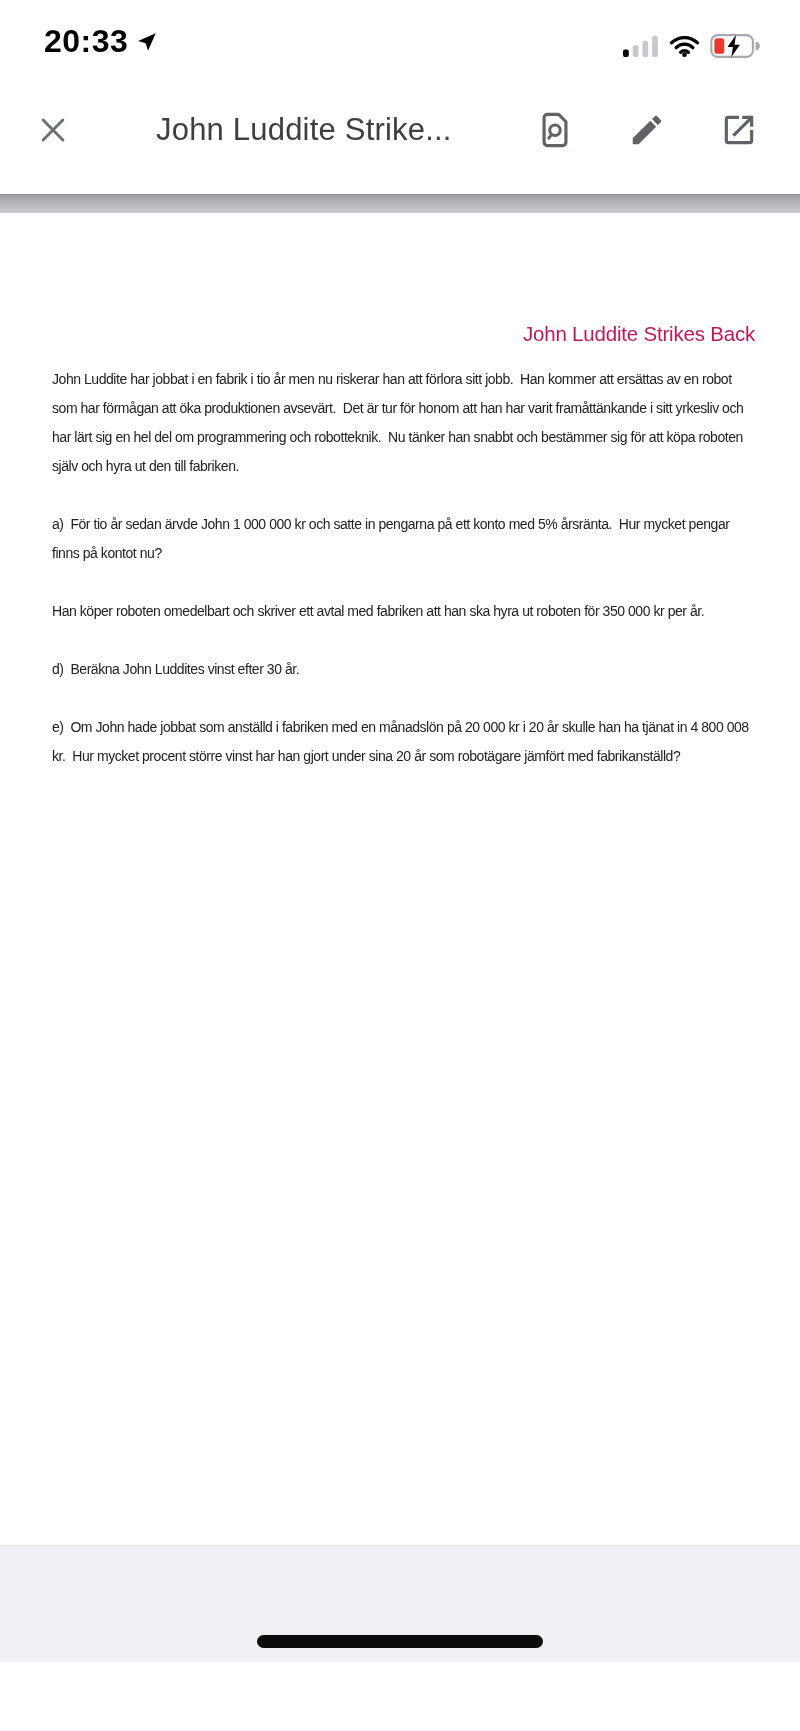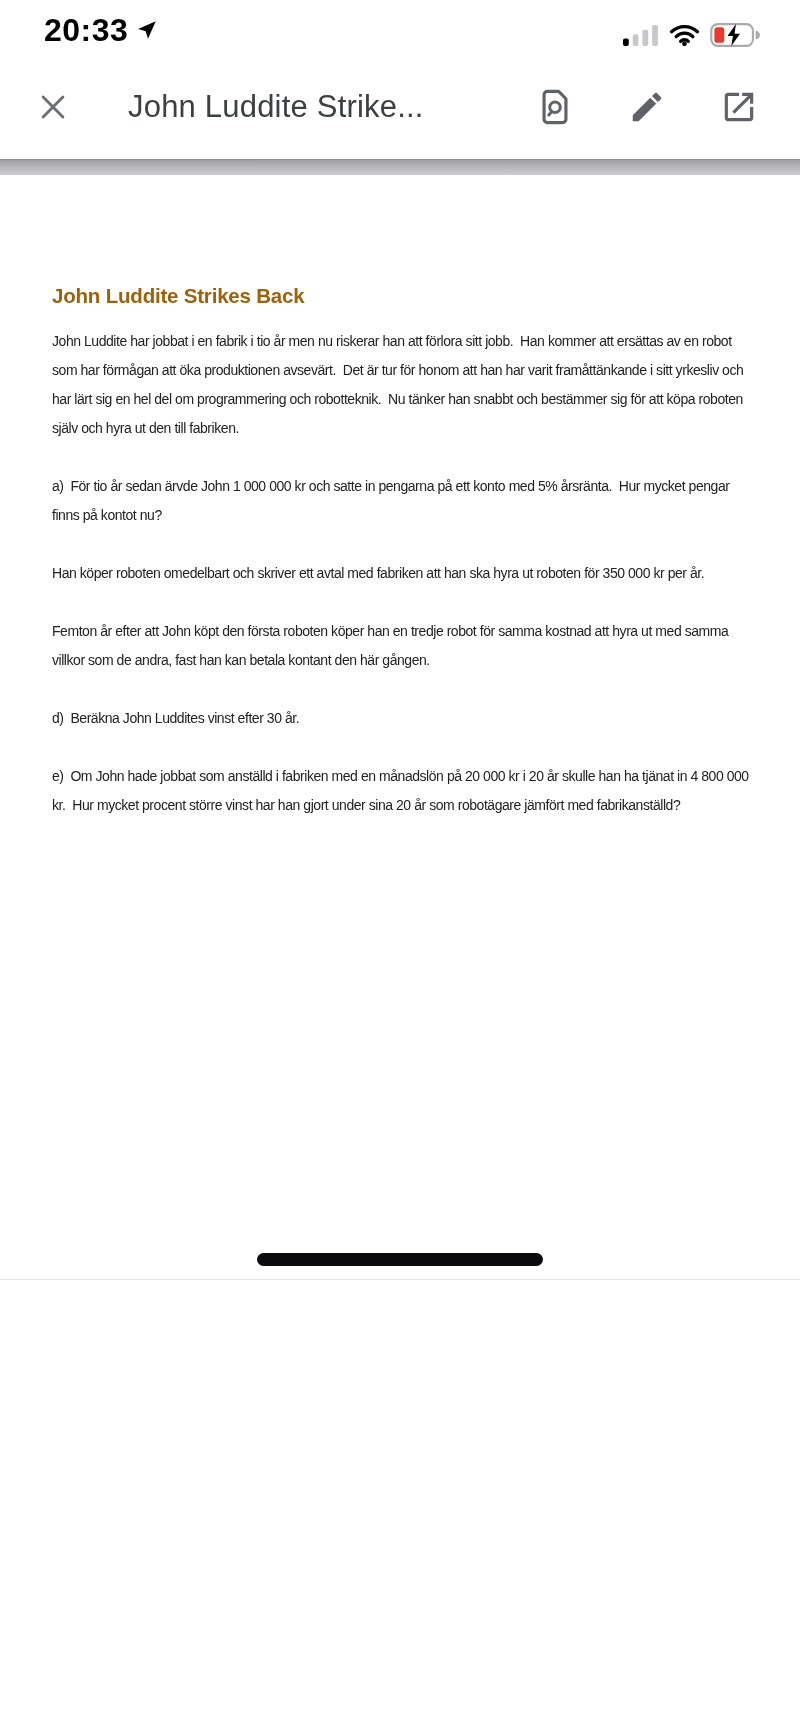--- a/index.html
+++ b/index.html
@@ -9,7 +9,7 @@
     background: #ffffff;
     overflow: hidden;
   }
-  .screen { width: 800px; height: 1280px; display: flex; flex-direction: column; background: #fff; border-radius: 24px; }
+  .screen { width: 800px; height: 1662px; display: flex; flex-direction: column; background: #fff; border-radius: 24px; }
 
   
   .status-bar {

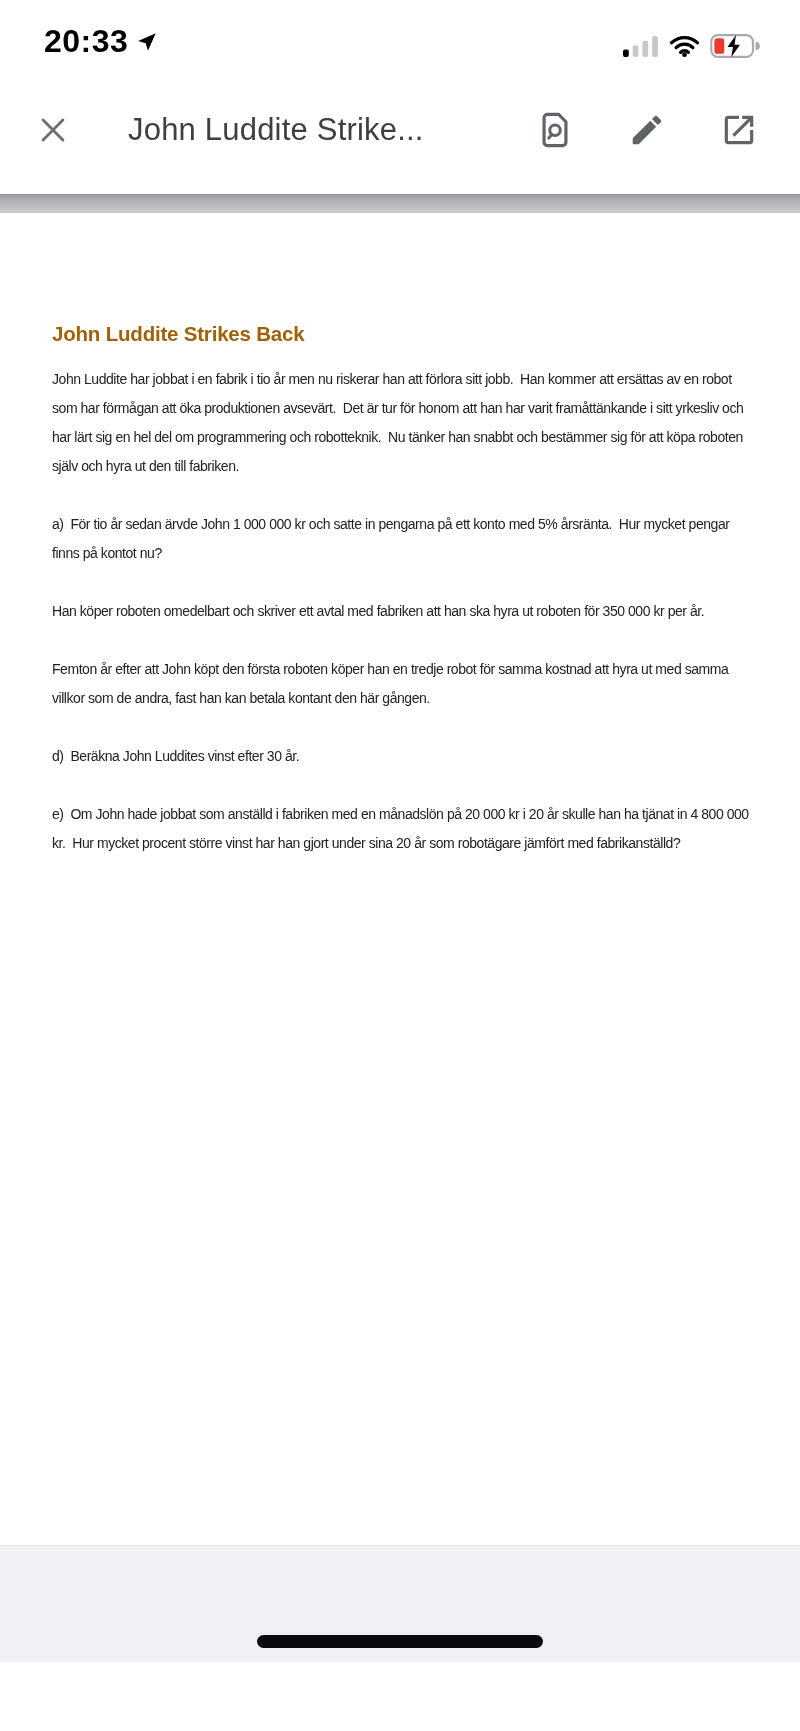--- a/index.html
+++ b/index.html
@@ -31,6 +31,7 @@
     display: flex; align-items: center;
     background: #fff;
     padding: 0 42px 0 36px;
+    gap: 28px;
   }
   .icon-btn {
     background: none; border: none; padding: 0; cursor: pointer;

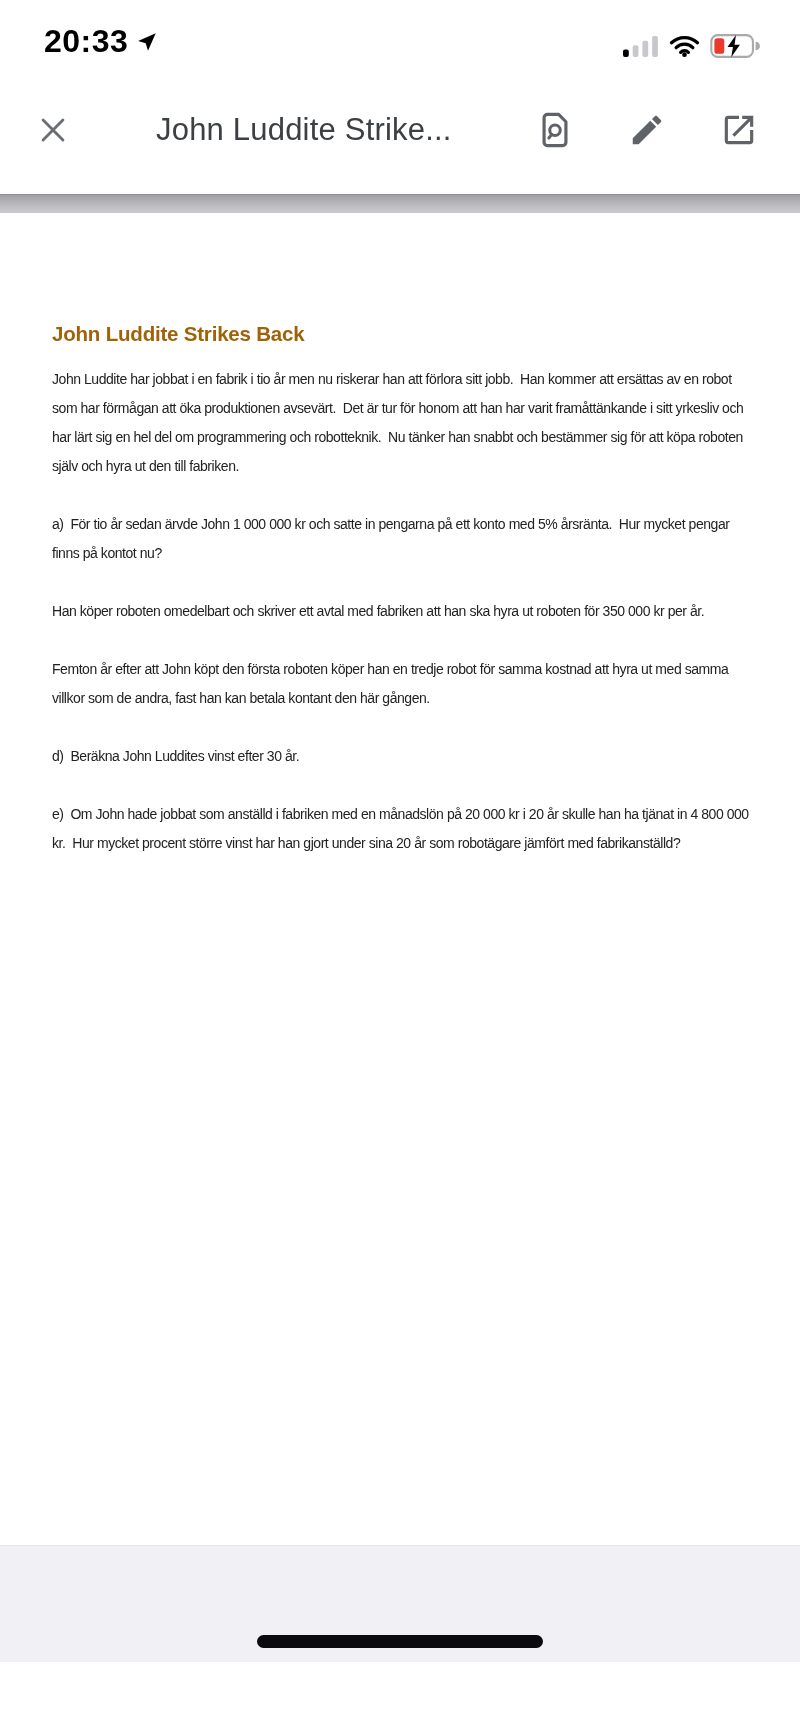--- a/index.html
+++ b/index.html
@@ -59,8 +59,8 @@
     overflow: hidden;
   }
   .doc-title {
-    font-size: 20.5px; font-weight: 700; color: #a16207;
-    text-align: left;
+    font-size: 20.5px; font-weight: 400; color: #be185d;
+    text-align: right;
     line-height: 29px;
     margin-bottom: 17px;
     letter-spacing: -0.2px;

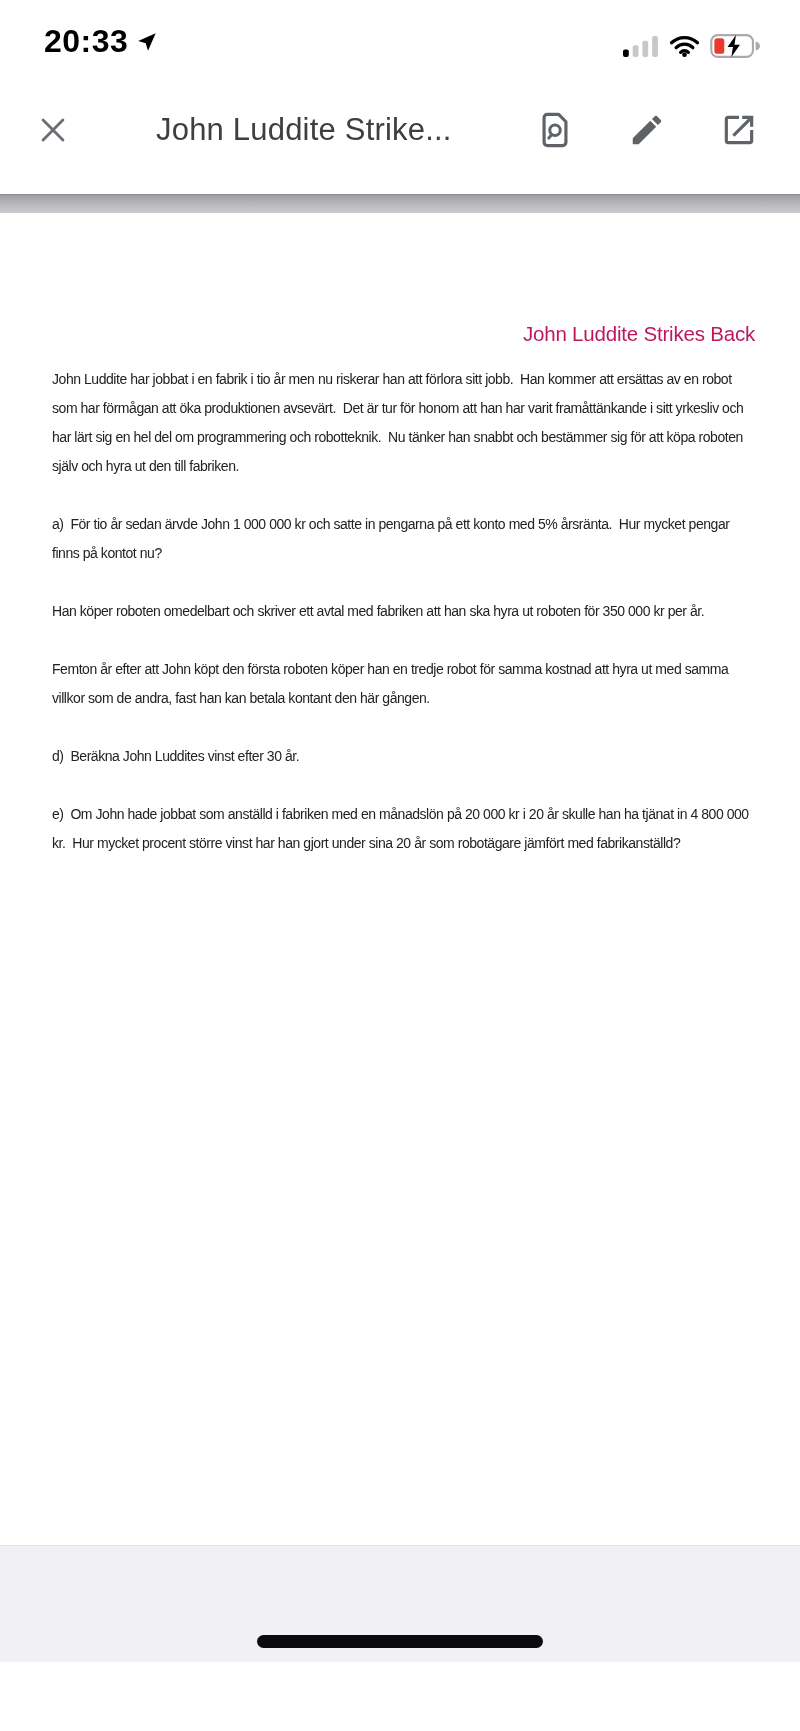--- a/index.html
+++ b/index.html
@@ -173,7 +173,6 @@
         <p class="para">John Luddite har jobbat i en fabrik i tio år men nu riskerar han att förlora sitt jobb.  Han kommer att ersättas av en robot som har förmågan att öka produktionen avsevärt.  Det är tur för honom att han har varit framåttänkande i sitt yrkesliv och har lärt sig en hel del om programmering och robotteknik.  Nu tänker han snabbt och bestämmer sig för att köpa roboten själv och hyra ut den till fabriken.</p>
         <p class="para">a)  För tio år sedan ärvde John 1 000 000 kr och satte in pengarna på ett konto med 5% årsränta.  Hur mycket pengar finns på kontot nu?</p>
         <p class="para">Han köper roboten omedelbart och skriver ett avtal med fabriken att han ska hyra ut roboten för 350 000 kr per år.</p>
-        <p class="para">Femton år efter att John köpt den första roboten köper han en tredje robot för samma kostnad att hyra ut med samma villkor som de andra, fast han kan betala kontant den här gången.</p>
         <p class="para">d)  Beräkna John Luddites vinst efter 30 år.</p>
         <p class="para">e)  Om John hade jobbat som anställd i fabriken med en månadslön på 20 000 kr i 20 år skulle han ha tjänat in 4 800 000 kr.  Hur mycket procent större vinst har han gjort under sina 20 år som robotägare jämfört med fabrikanställd?</p>
       </div>

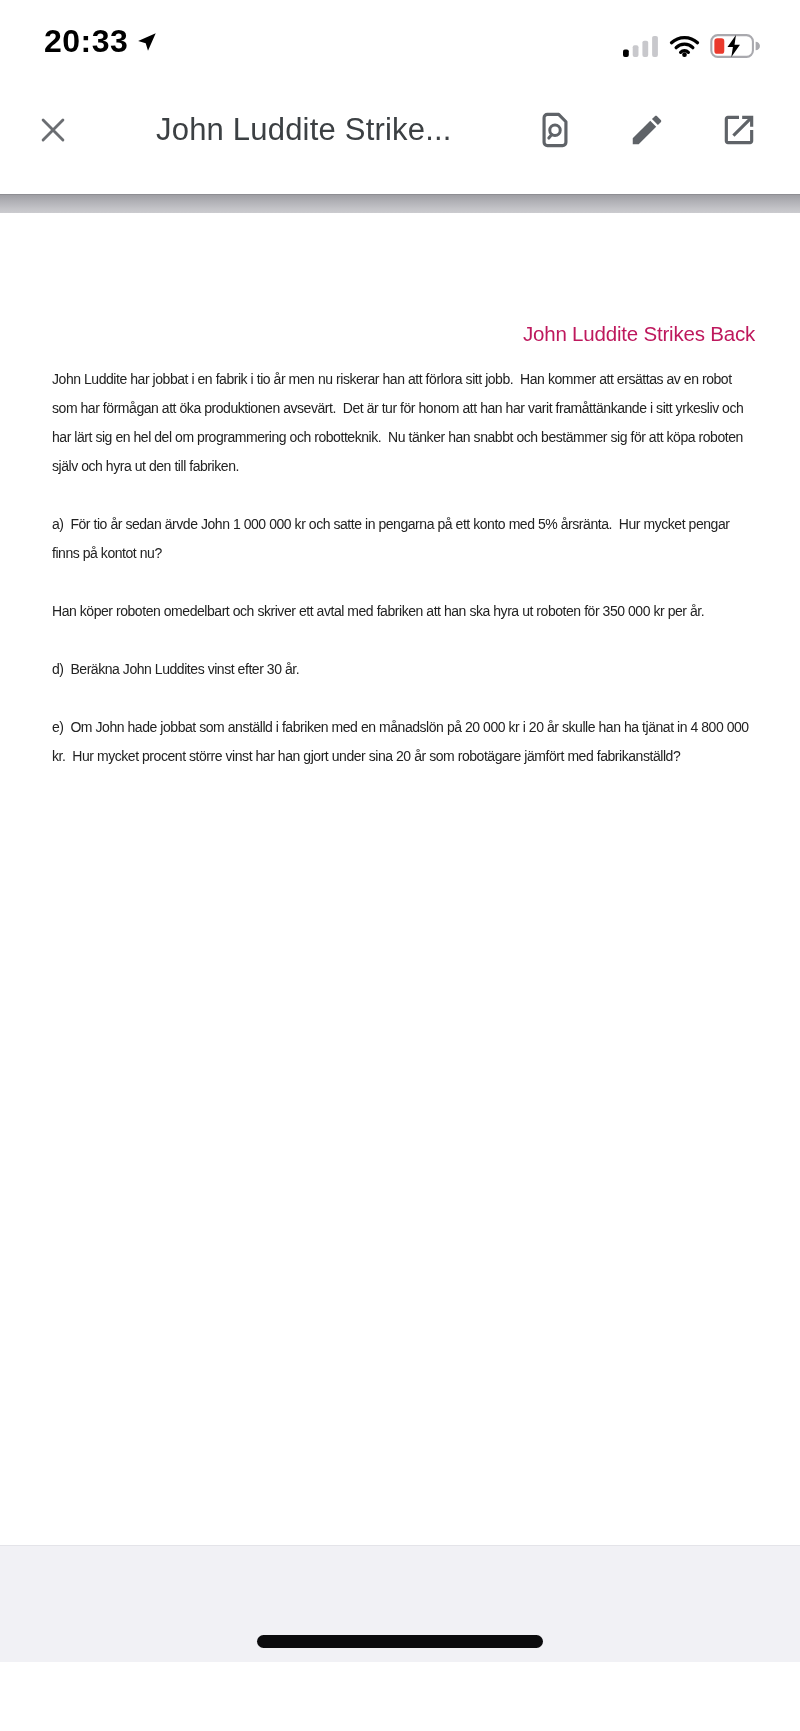--- a/index.html
+++ b/index.html
@@ -174,7 +174,7 @@
         <p class="para">a)  För tio år sedan ärvde John 1 000 000 kr och satte in pengarna på ett konto med 5% årsränta.  Hur mycket pengar finns på kontot nu?</p>
         <p class="para">Han köper roboten omedelbart och skriver ett avtal med fabriken att han ska hyra ut roboten för 350 000 kr per år.</p>
         <p class="para">d)  Beräkna John Luddites vinst efter 30 år.</p>
-        <p class="para">e)  Om John hade jobbat som anställd i fabriken med en månadslön på 20 000 kr i 20 år skulle han ha tjänat in 4 800 000 kr.  Hur mycket procent större vinst har han gjort under sina 20 år som robotägare jämfört med fabrikanställd?</p>
+        <p class="para">e)  Om John hade jobbat som anställd i fabriken med en månadslön på 20 000 kr i 20 år skulle han ha tjänat in 4 800 008 kr.  Hur mycket procent större vinst har han gjort under sina 20 år som robotägare jämfört med fabrikanställd?</p>
       </div>
   </div>
 

